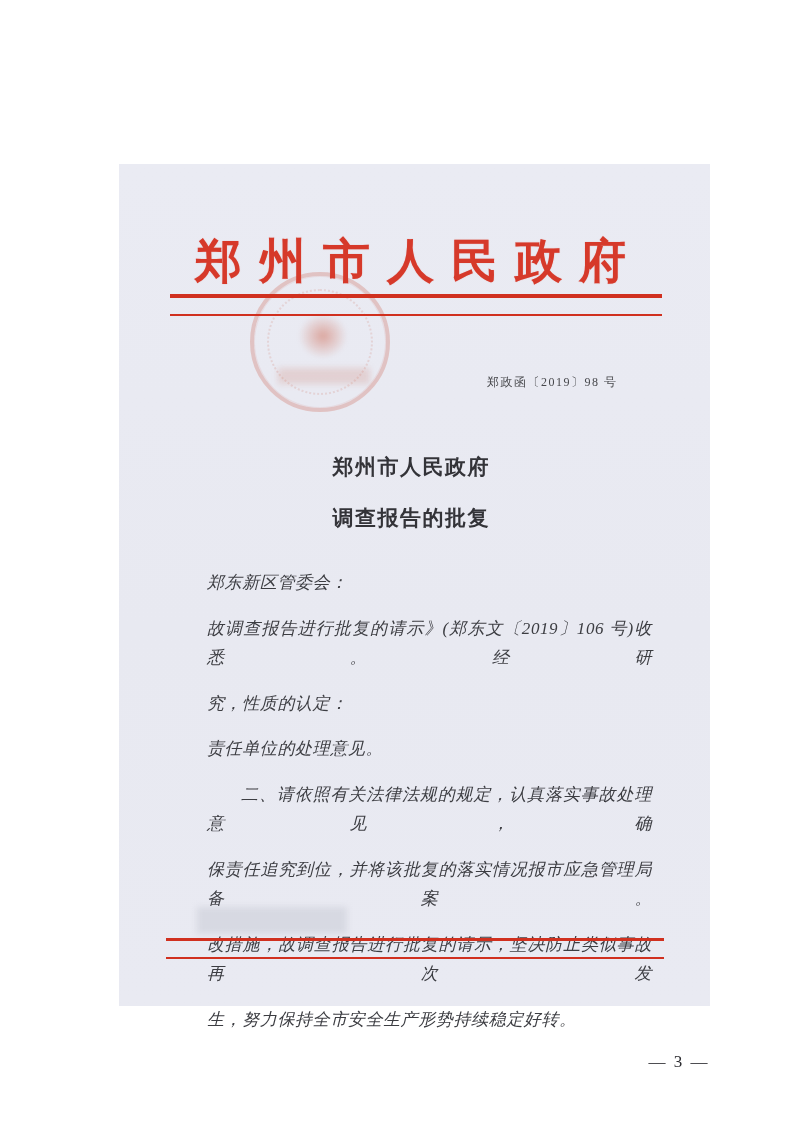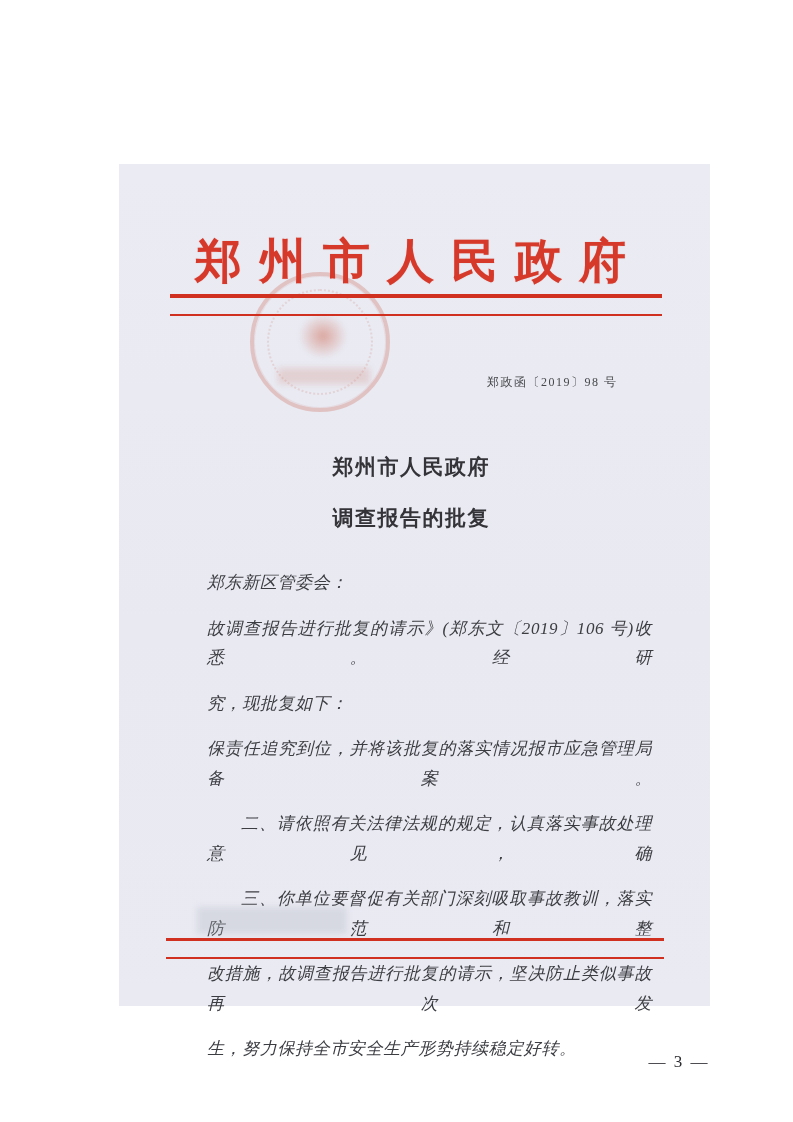--- a/index.html
+++ b/index.html
@@ -121,7 +121,7 @@
     <div class="body-text">
       <span class="line">郑东新区管委会：</span>
       <span class="line fill">故调查报告进行批复的请示》(郑东文〔2019〕106 号)收悉。经研</span>
-      <span class="line">究，现批复如下：</span>
+      <span class="line">究，性质的认定：</span>
       <span class="line fill">保责任追究到位，并将该批复的落实情况报市应急管理局备案。</span>
       <span class="line indent fill">二、请依照有关法律法规的规定，认真落实事故处理意见，确</span>
       <span class="line indent fill">三、你单位要督促有关部门深刻吸取事故教训，落实防范和整</span>

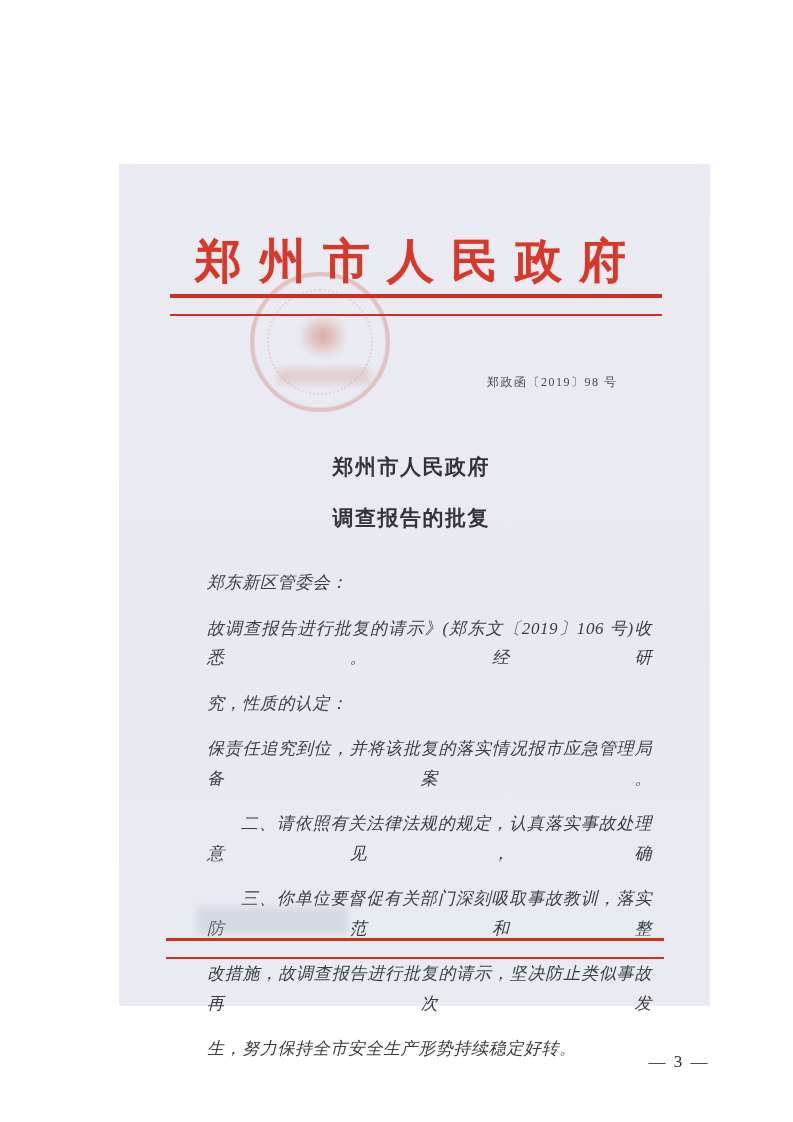--- a/index.html
+++ b/index.html
@@ -122,6 +122,7 @@
       <span class="line">郑东新区管委会：</span>
       <span class="line fill">故调查报告进行批复的请示》(郑东文〔2019〕106 号)收悉。经研</span>
       <span class="line">究，性质的认定：</span>
+      <span class="line">责任单位的处理意见。</span>
       <span class="line fill">保责任追究到位，并将该批复的落实情况报市应急管理局备案。</span>
       <span class="line indent fill">二、请依照有关法律法规的规定，认真落实事故处理意见，确</span>
       <span class="line indent fill">三、你单位要督促有关部门深刻吸取事故教训，落实防范和整</span>

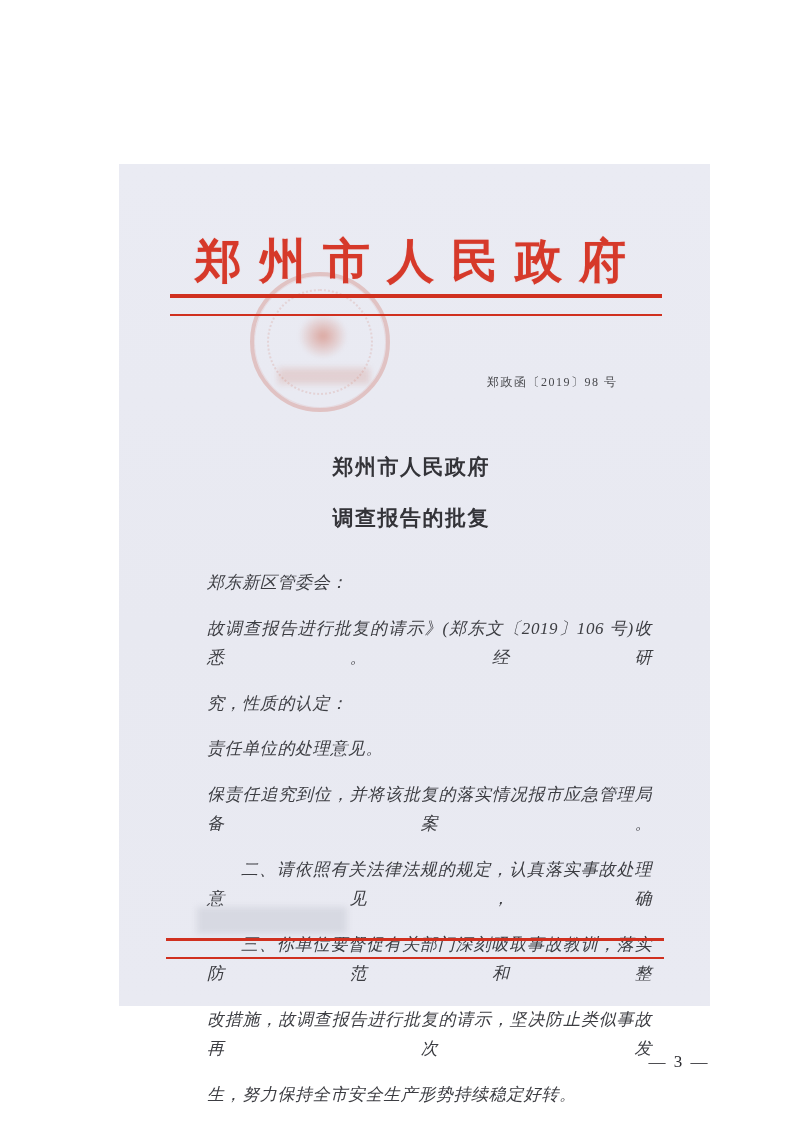--- a/index.html
+++ b/index.html
@@ -123,8 +123,8 @@
       <span class="line fill">故调查报告进行批复的请示》(郑东文〔2019〕106 号)收悉。经研</span>
       <span class="line">究，性质的认定：</span>
       <span class="line">责任单位的处理意见。</span>
+      <span class="line indent fill">二、请依照有关法律法规的规定，认真落实事故处理意见，确</span>
       <span class="line fill">保责任追究到位，并将该批复的落实情况报市应急管理局备案。</span>
-      <span class="line indent fill">二、请依照有关法律法规的规定，认真落实事故处理意见，确</span>
       <span class="line indent fill">三、你单位要督促有关部门深刻吸取事故教训，落实防范和整</span>
       <span class="line fill">改措施，故调查报告进行批复的请示，坚决防止类似事故再次发</span>
       <span class="line">生，努力保持全市安全生产形势持续稳定好转。</span>

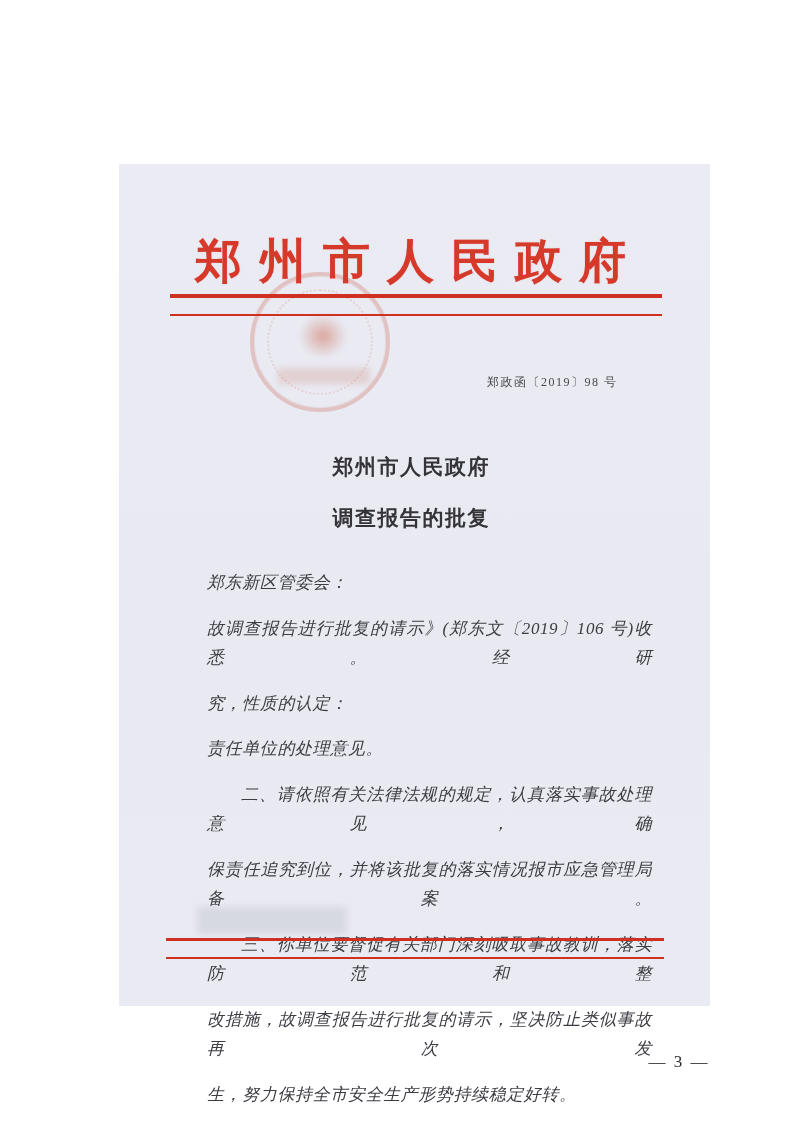--- a/index.html
+++ b/index.html
@@ -125,7 +125,6 @@
       <span class="line">责任单位的处理意见。</span>
       <span class="line indent fill">二、请依照有关法律法规的规定，认真落实事故处理意见，确</span>
       <span class="line fill">保责任追究到位，并将该批复的落实情况报市应急管理局备案。</span>
-      <span class="line indent fill">三、你单位要督促有关部门深刻吸取事故教训，落实防范和整</span>
       <span class="line fill">改措施，故调查报告进行批复的请示，坚决防止类似事故再次发</span>
       <span class="line">生，努力保持全市安全生产形势持续稳定好转。</span>
     </div>

